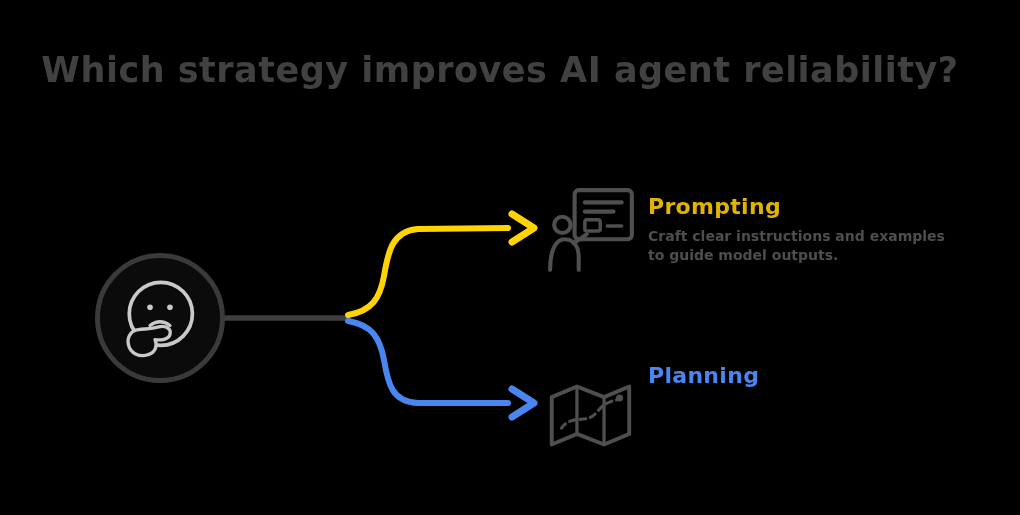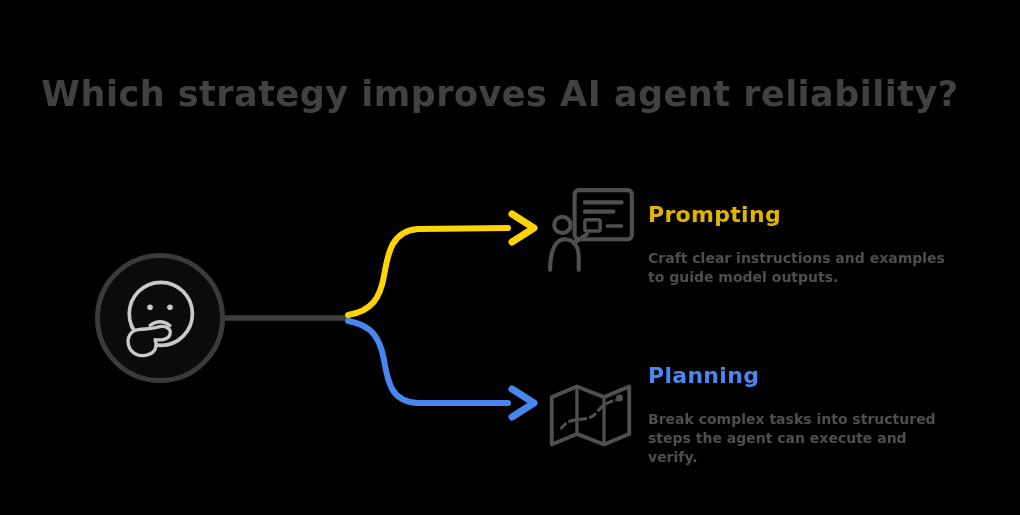--- a/index.html
+++ b/index.html
@@ -16,7 +16,6 @@
     text-align:center;
     font-size:35px;font-weight:bold;letter-spacing:.5px;
     color:#414141;
-    margin-top:24px;
   }
 
   .connectors{position:absolute;left:0;top:0;width:1020px;height:515px;}

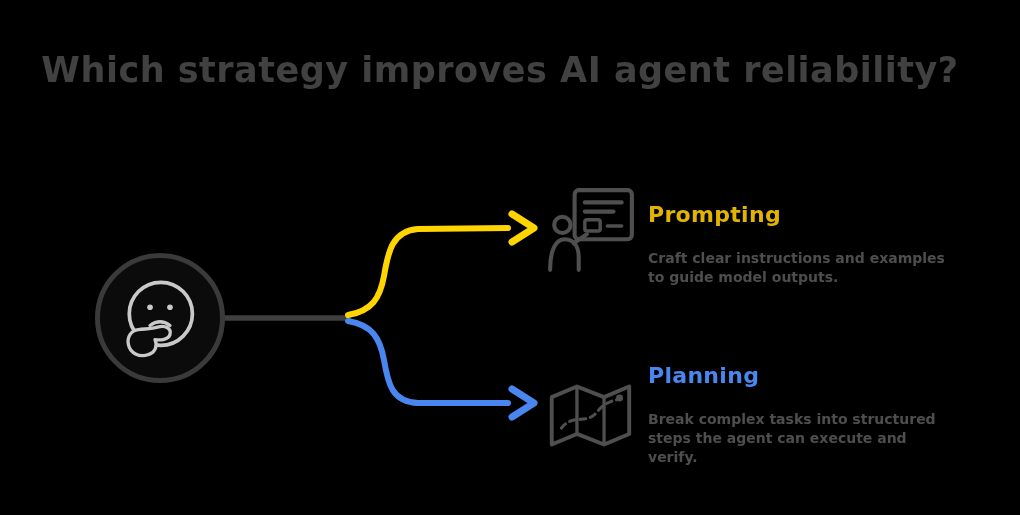--- a/index.html
+++ b/index.html
@@ -34,7 +34,7 @@
   .branch-icon.planning{left:544px;top:370px;}
 
   .branch-text{position:absolute;width:320px;}
-  .branch-text.prompting{left:648px;top:202px;}
+  .branch-text.prompting{left:648px;top:194px;}
   .branch-text.planning{left:648px;top:363px;}
 
   .branch-label{

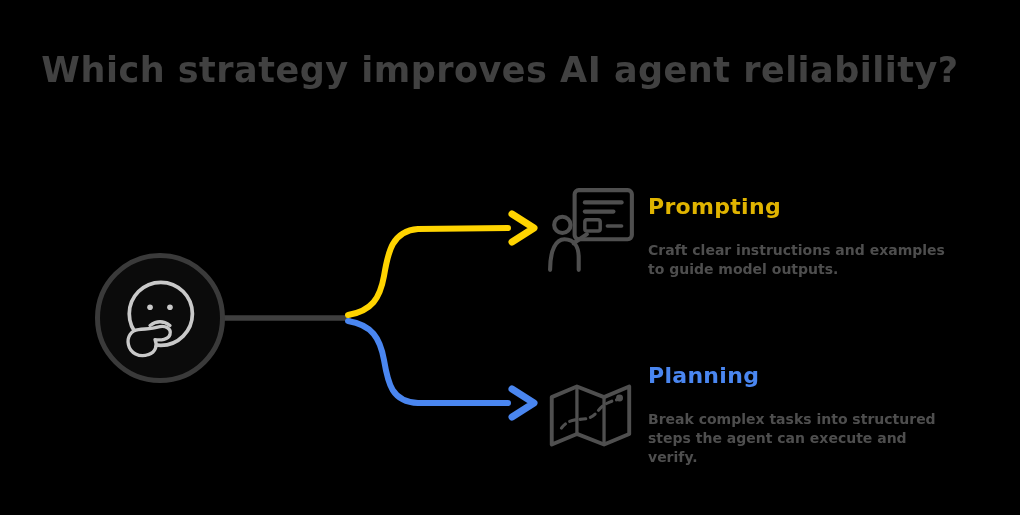--- a/index.html
+++ b/index.html
@@ -44,7 +44,7 @@
   .branch-label.planning{color:#4a86f0;}
 
   .branch-desc{
-    margin-top:22px;width:312px;
+    margin-top:8px;width:312px;
     font-size:14px;font-weight:bold;line-height:1.35;
     color:#4e4e4e;
   }

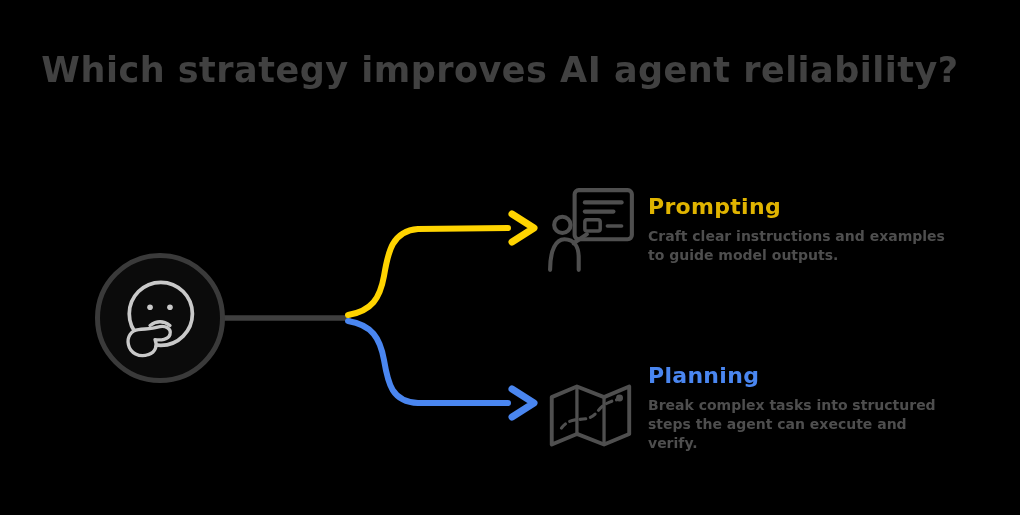--- a/index.html
+++ b/index.html
@@ -107,7 +107,6 @@
   </div>
   <div class="branch-text planning">
     <div class="branch-label planning">Planning</div>
-    <div class="branch-desc">Break complex tasks into structured steps the agent can execute and verify.</div>
   </div>
 
 </div>

